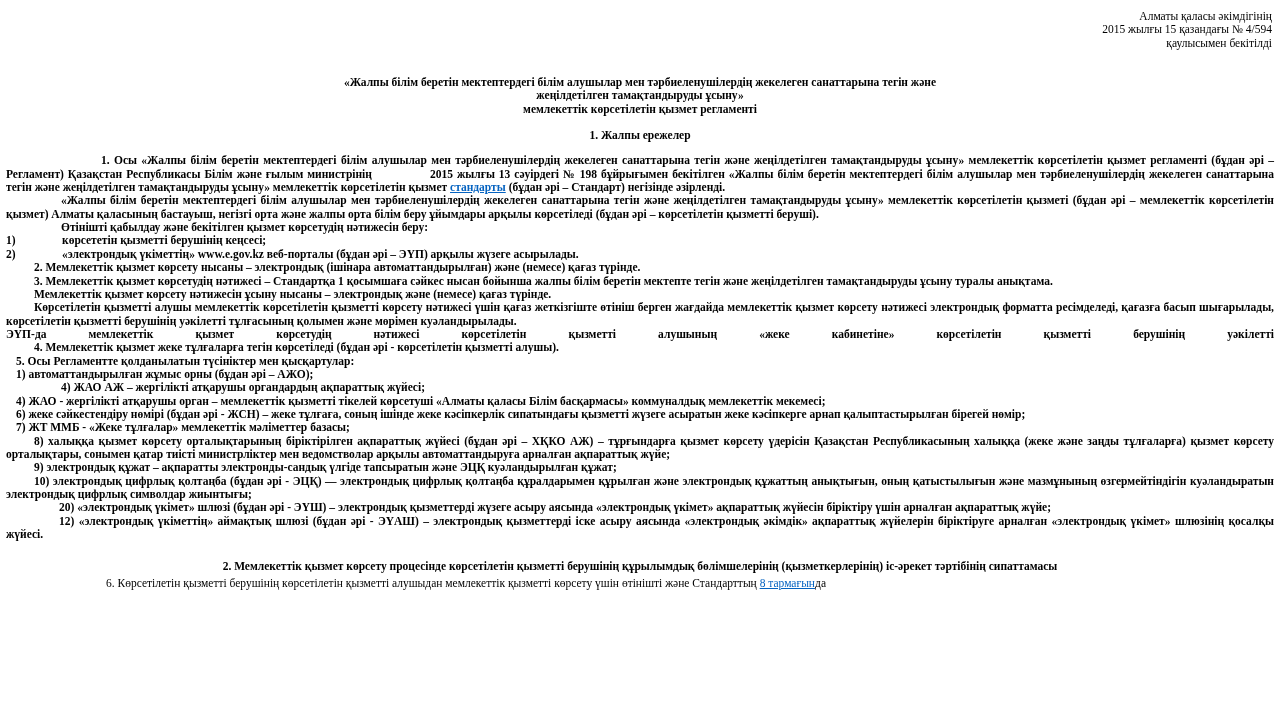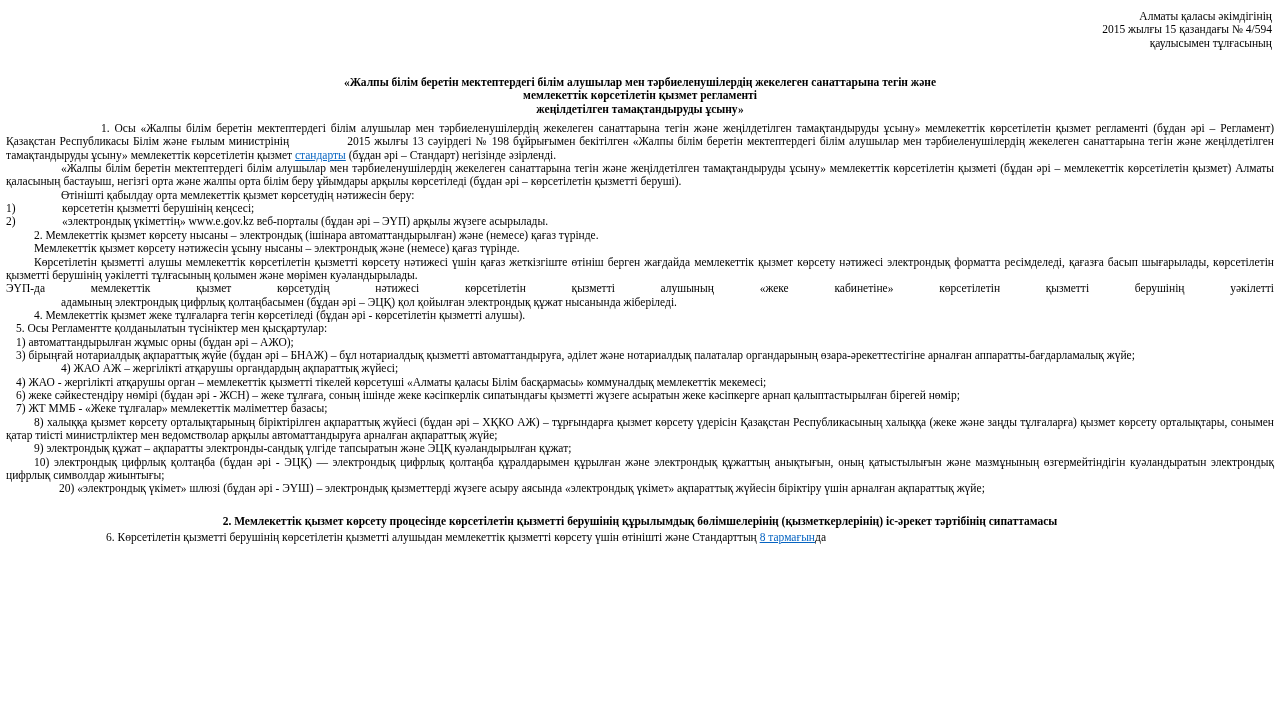--- a/index.html
+++ b/index.html
@@ -45,7 +45,7 @@
   <div class="approval">
     <div>Алматы қаласы әкімдігінің</div>
     <div>2015 жылғы 15 қазандағы № 4/594</div>
-    <div>қаулысымен тұлғасының</div>
+    <div>қаулысымен бекітілді</div>
   </div>
 
   <div class="title-block">

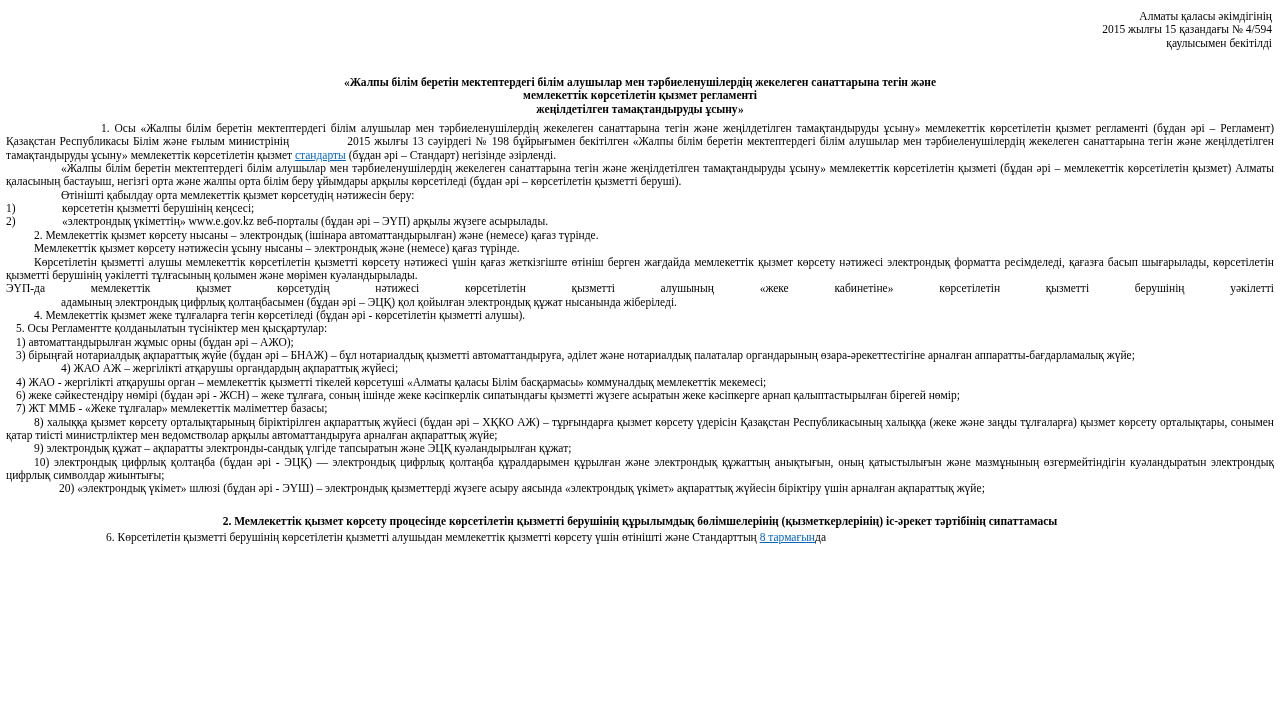--- a/index.html
+++ b/index.html
@@ -50,8 +50,8 @@
 
   <div class="title-block">
     <div>«Жалпы білім беретін мектептердегі білім алушылар мен тәрбиеленушілердің жекелеген санаттарына тегін және</div>
+    <div>жеңілдетілген тамақтандыруды ұсыну»</div>
     <div>мемлекеттік көрсетілетін қызмет регламенті</div>
-    <div>жеңілдетілген тамақтандыруды ұсыну»</div>
   </div>
 
 

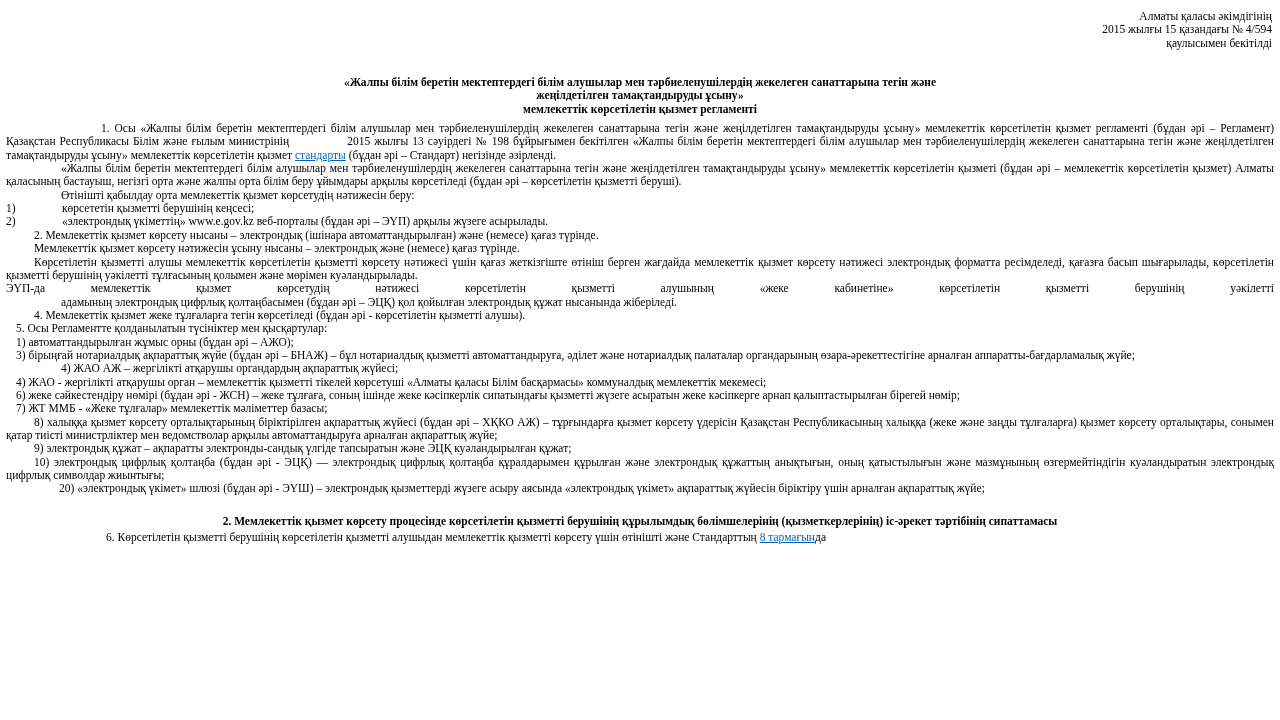--- a/index.html
+++ b/index.html
@@ -54,6 +54,7 @@
     <div>мемлекеттік көрсетілетін қызмет регламенті</div>
   </div>
 
+  <div class="section-heading">1. Жалпы ережелер</div>
 
   <div class="body-text">
 

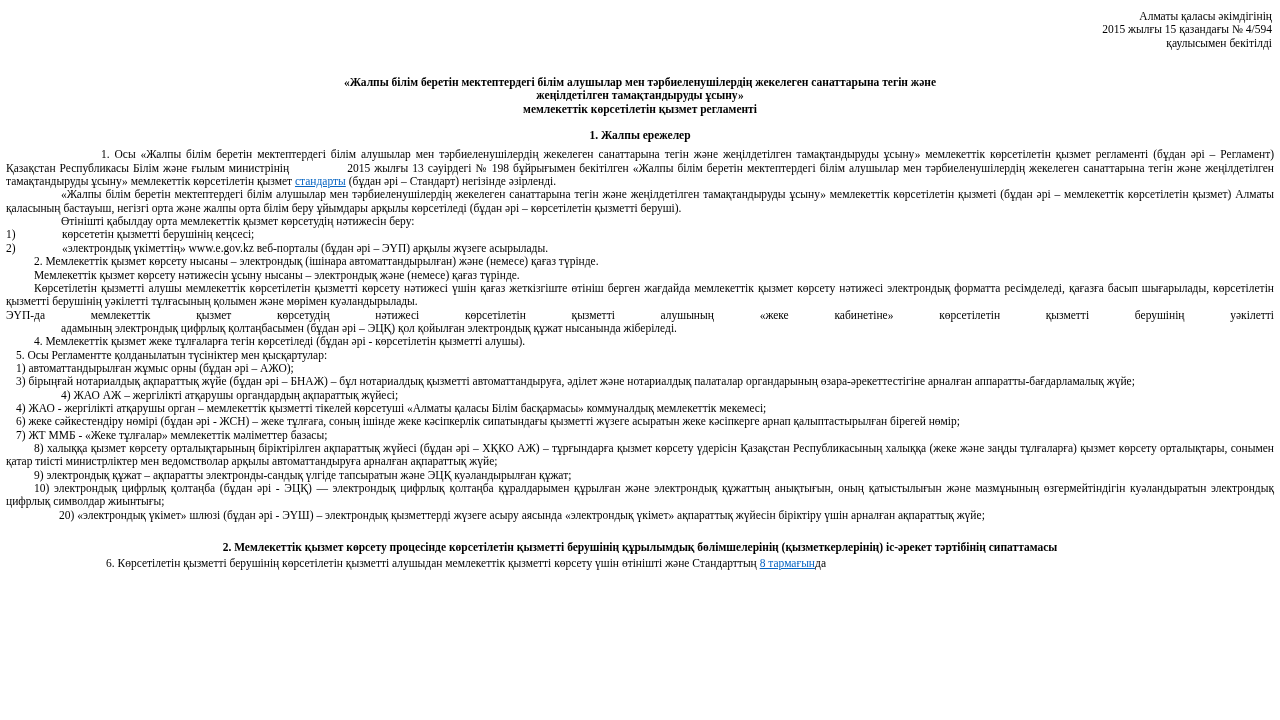--- a/index.html
+++ b/index.html
@@ -21,7 +21,7 @@
   .title-block { text-align: center; font-weight: bold; margin-top: 26px; }
   .section-heading { text-align: center; font-weight: bold; margin-top: 13px; }
   .section-heading-2 { text-align: center; font-weight: bold; margin-top: 19px; margin-bottom: 3px; }
-  .body-text { margin-top: 6px; }
+  .body-text { margin-top: 12px; font-weight: bold; }
   p { margin: 0; text-align: justify; }
   .ind100 { text-indent: 100px; }
   .ind95  { text-indent: 95px; }

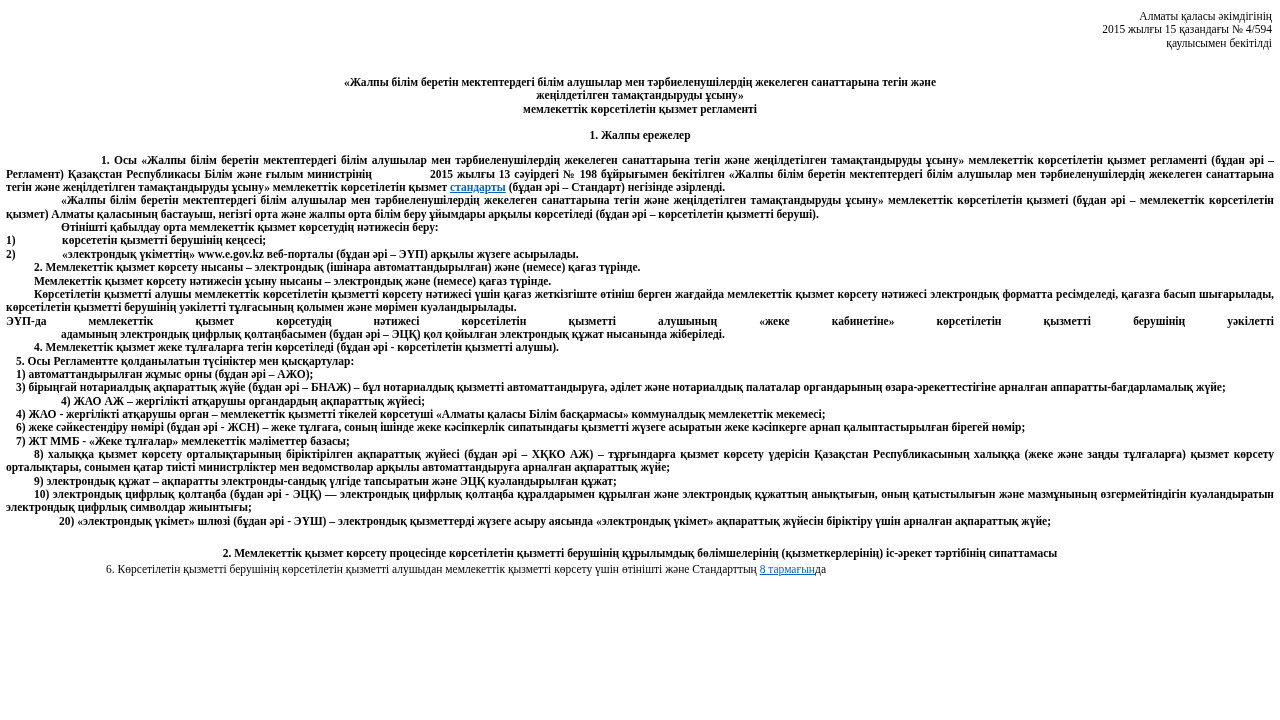--- a/index.html
+++ b/index.html
@@ -62,7 +62,7 @@
 
     <p class="ind55">«Жалпы білім беретін мектептердегі білім алушылар мен тәрбиеленушілердің жекелеген санаттарына тегін және жеңілдетілген тамақтандыруды ұсыну» мемлекеттік көрсетілетін қызметі (бұдан әрі – мемлекеттік көрсетілетін қызмет) Алматы қаласының бастауыш, негізгі орта және жалпы орта білім беру ұйымдары арқылы көрсетіледі (бұдан әрі – көрсетілетін қызметті беруші).</p>
 
-    <p class="ind55">Өтінішті қабылдау орта мемлекеттік қызмет көрсетудің нәтижесін беру:</p>
+    <p class="ind55">Өтінішті қабылдау және бекітілген қызмет көрсетудің нәтижесін беру:</p>
 
     <p class="li">
       <span class="num">1)</span>

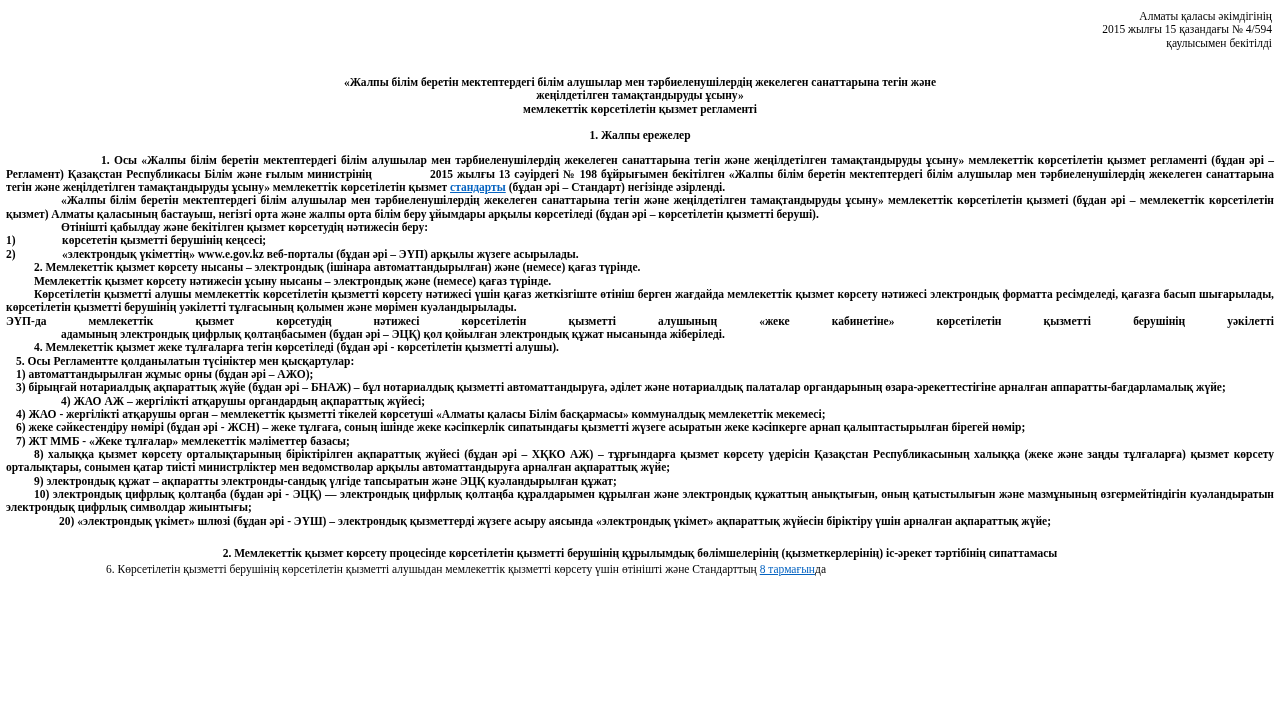--- a/index.html
+++ b/index.html
@@ -74,6 +74,7 @@
     </p>
 
     <p class="ind28">2. Мемлекеттік қызмет көрсету нысаны – электрондық (ішінара автоматтандырылған) және (немесе) қағаз түрінде.</p>
+    <p class="ind28">3. Мемлекеттік қызмет көрсетудің нәтижесі – Стандартқа 1 қосымшаға сәйкес нысан бойынша жалпы білім беретін мектепте тегін және жеңілдетілген тамақтандыруды ұсыну туралы анықтама.</p>
     <p class="ind28">Мемлекеттік қызмет көрсету нәтижесін ұсыну нысаны – электрондық және (немесе) қағаз түрінде.</p>
     <p class="ind28">Көрсетілетін қызметті алушы мемлекеттік көрсетілетін қызметті көрсету нәтижесі үшін қағаз жеткізгіште өтініш берген жағдайда мемлекеттік қызмет көрсету нәтижесі электрондық форматта ресімделеді, қағазға басып шығарылады, көрсетілетін қызметті берушінің уәкілетті тұлғасының қолымен және мөрімен куәландырылады.</p>
 

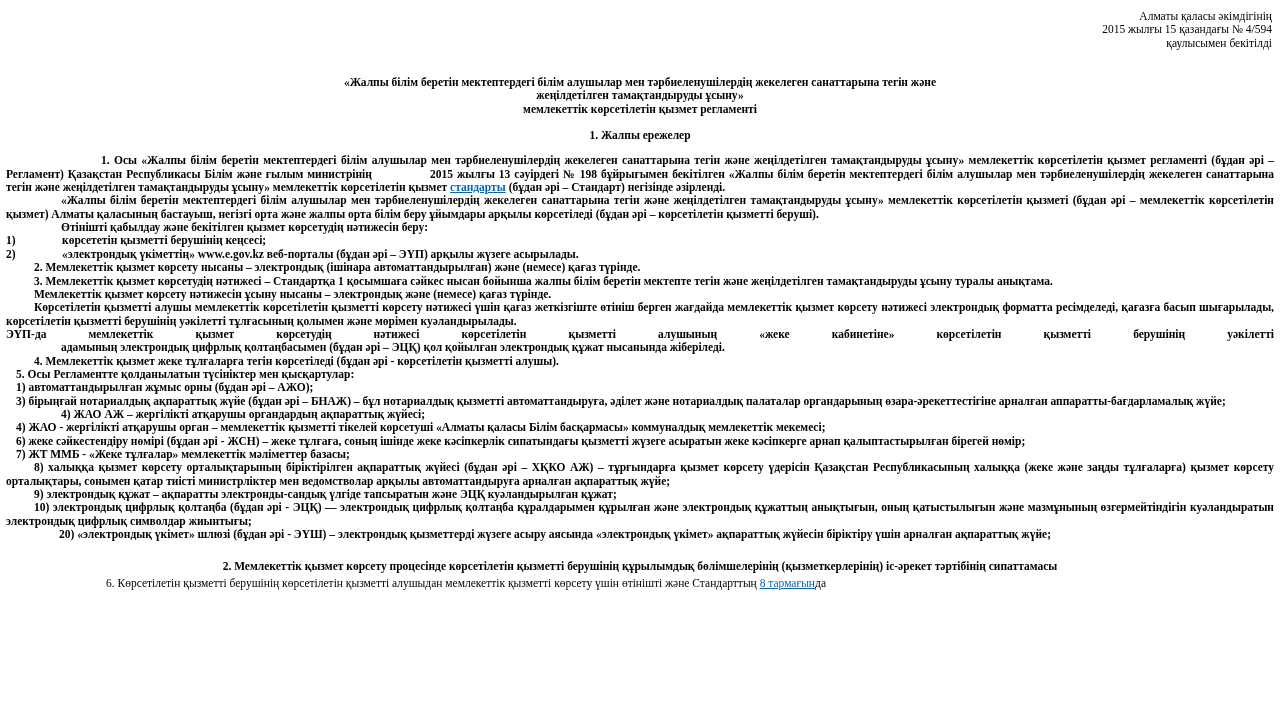--- a/index.html
+++ b/index.html
@@ -79,7 +79,6 @@
     <p class="ind28">Көрсетілетін қызметті алушы мемлекеттік көрсетілетін қызметті көрсету нәтижесі үшін қағаз жеткізгіште өтініш берген жағдайда мемлекеттік қызмет көрсету нәтижесі электрондық форматта ресімделеді, қағазға басып шығарылады, көрсетілетін қызметті берушінің уәкілетті тұлғасының қолымен және мөрімен куәландырылады.</p>
 
     <p class="jline">ЭҮП-да мемлекеттік қызмет көрсетудің нәтижесі көрсетілетін қызметті алушының «жеке кабинетіне» көрсетілетін қызметті берушінің уәкілетті</p>
-    <p class="cont55">адамының электрондық цифрлық қолтаңбасымен (бұдан әрі – ЭЦҚ) қол қойылған электрондық құжат нысанында жіберіледі.</p>
 
     <p class="ind28">4. Мемлекеттік қызмет жеке тұлғаларға тегін көрсетіледі (бұдан әрі - көрсетілетін қызметті алушы).</p>
     <p class="ind10">5. Осы Регламентте қолданылатын түсініктер мен қысқартулар:</p>

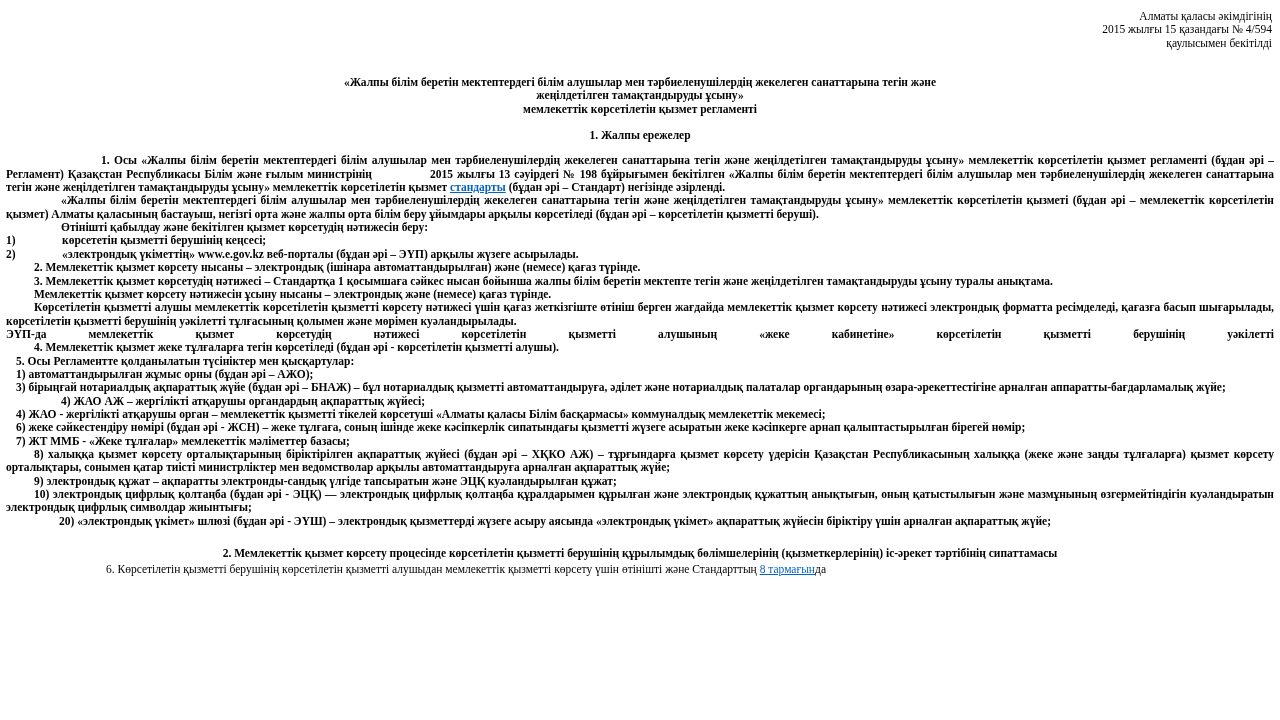--- a/index.html
+++ b/index.html
@@ -84,7 +84,6 @@
     <p class="ind10">5. Осы Регламентте қолданылатын түсініктер мен қысқартулар:</p>
 
     <p class="ind10">1) автоматтандырылған жұмыс орны (бұдан әрі – АЖО);</p>
-    <p class="ind10">3) бірыңғай нотариалдық ақпараттық жүйе (бұдан әрі – БНАЖ) – бұл нотариалдық қызметті автоматтандыруға, әділет және нотариалдық палаталар органдарының өзара-әрекеттестігіне арналған аппаратты-бағдарламалық жүйе;</p>
     <p class="ind55">4) ЖАО АЖ – жергілікті атқарушы органдардың ақпараттық жүйесі;</p>
     <p class="ind10">4) ЖАО - жергілікті атқарушы орган – мемлекеттік қызметті тікелей көрсетуші «Алматы қаласы Білім басқармасы» коммуналдық мемлекеттік мекемесі;</p>
     <p class="ind10">6) жеке сәйкестендіру нөмірі (бұдан әрі - ЖСН) – жеке тұлғаға, соның ішінде жеке кәсіпкерлік сипатындағы қызметті жүзеге асыратын жеке кәсіпкерге арнап қалыптастырылған бірегей нөмір;</p>

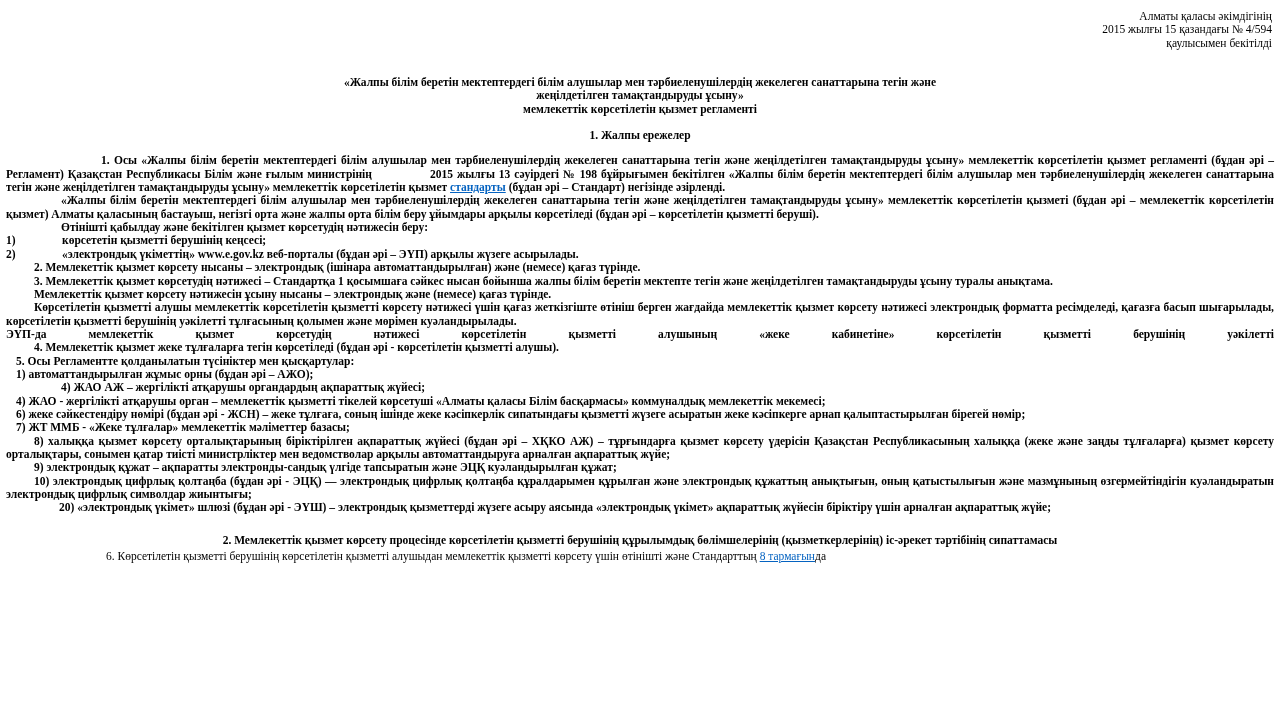--- a/index.html
+++ b/index.html
@@ -92,6 +92,7 @@
     <p class="ind28">9) электрондық құжат – ақпаратты электронды-сандық үлгіде тапсыратын және ЭЦҚ куәландырылған құжат;</p>
     <p class="ind28">10) электрондық цифрлық қолтаңба (бұдан әрі - ЭЦҚ) — электрондық цифрлық қолтаңба құралдарымен құрылған және электрондық құжаттың анықтығын, оның қатыстылығын және мазмұнының өзгермейтіндігін куәландыратын электрондық цифрлық символдар жиынтығы;</p>
     <p class="ind53">20) «электрондық үкімет» шлюзі (бұдан әрі - ЭҮШ) – электрондық қызметтерді жүзеге асыру аясында «электрондық үкімет» ақпараттық жүйесін біріктіру үшін арналған ақпараттық жүйе;</p>
+    <p class="ind53">12) «электрондық үкіметтің» аймақтық шлюзі (бұдан әрі - ЭҮАШ) – электрондық қызметтерді іске асыру аясында «электрондық әкімдік» ақпараттық жүйелерін біріктіруге арналған «электрондық үкімет» шлюзінің қосалқы жүйесі.</p>
 
   </div>
 

